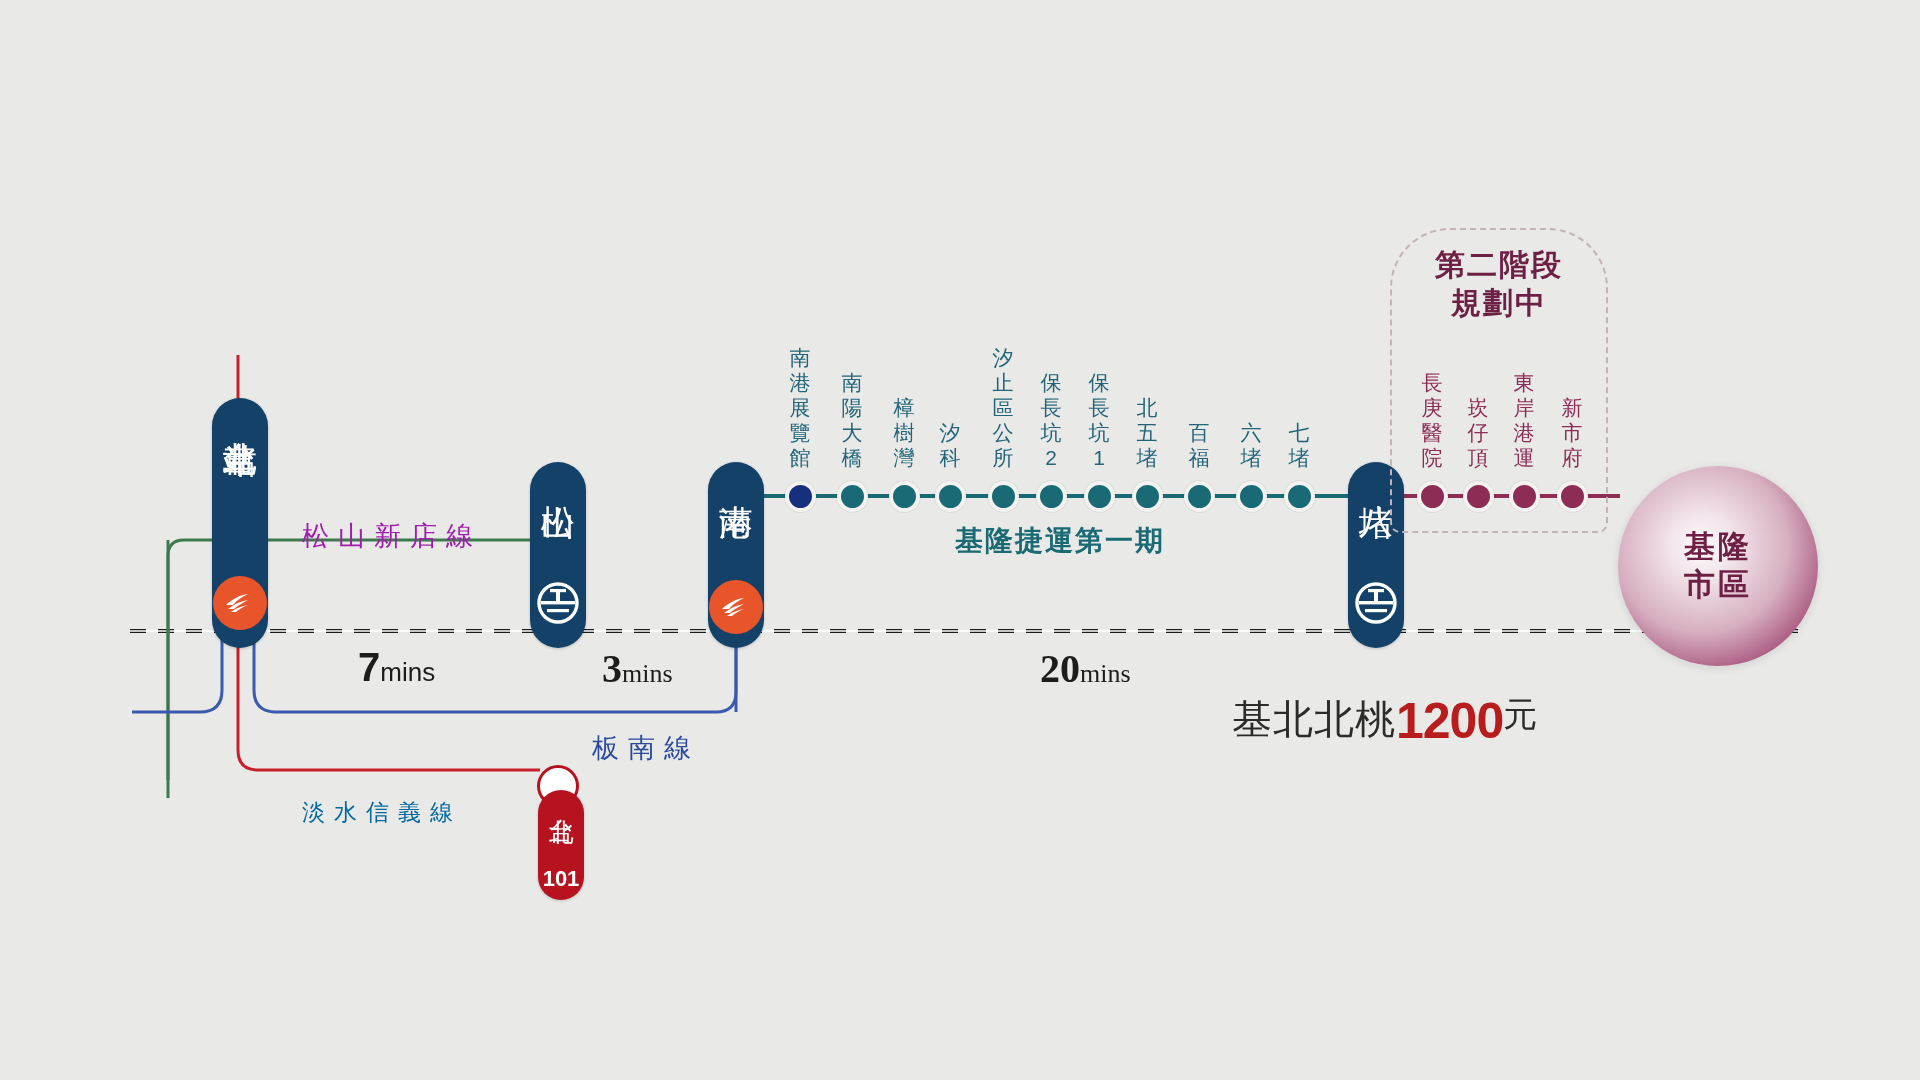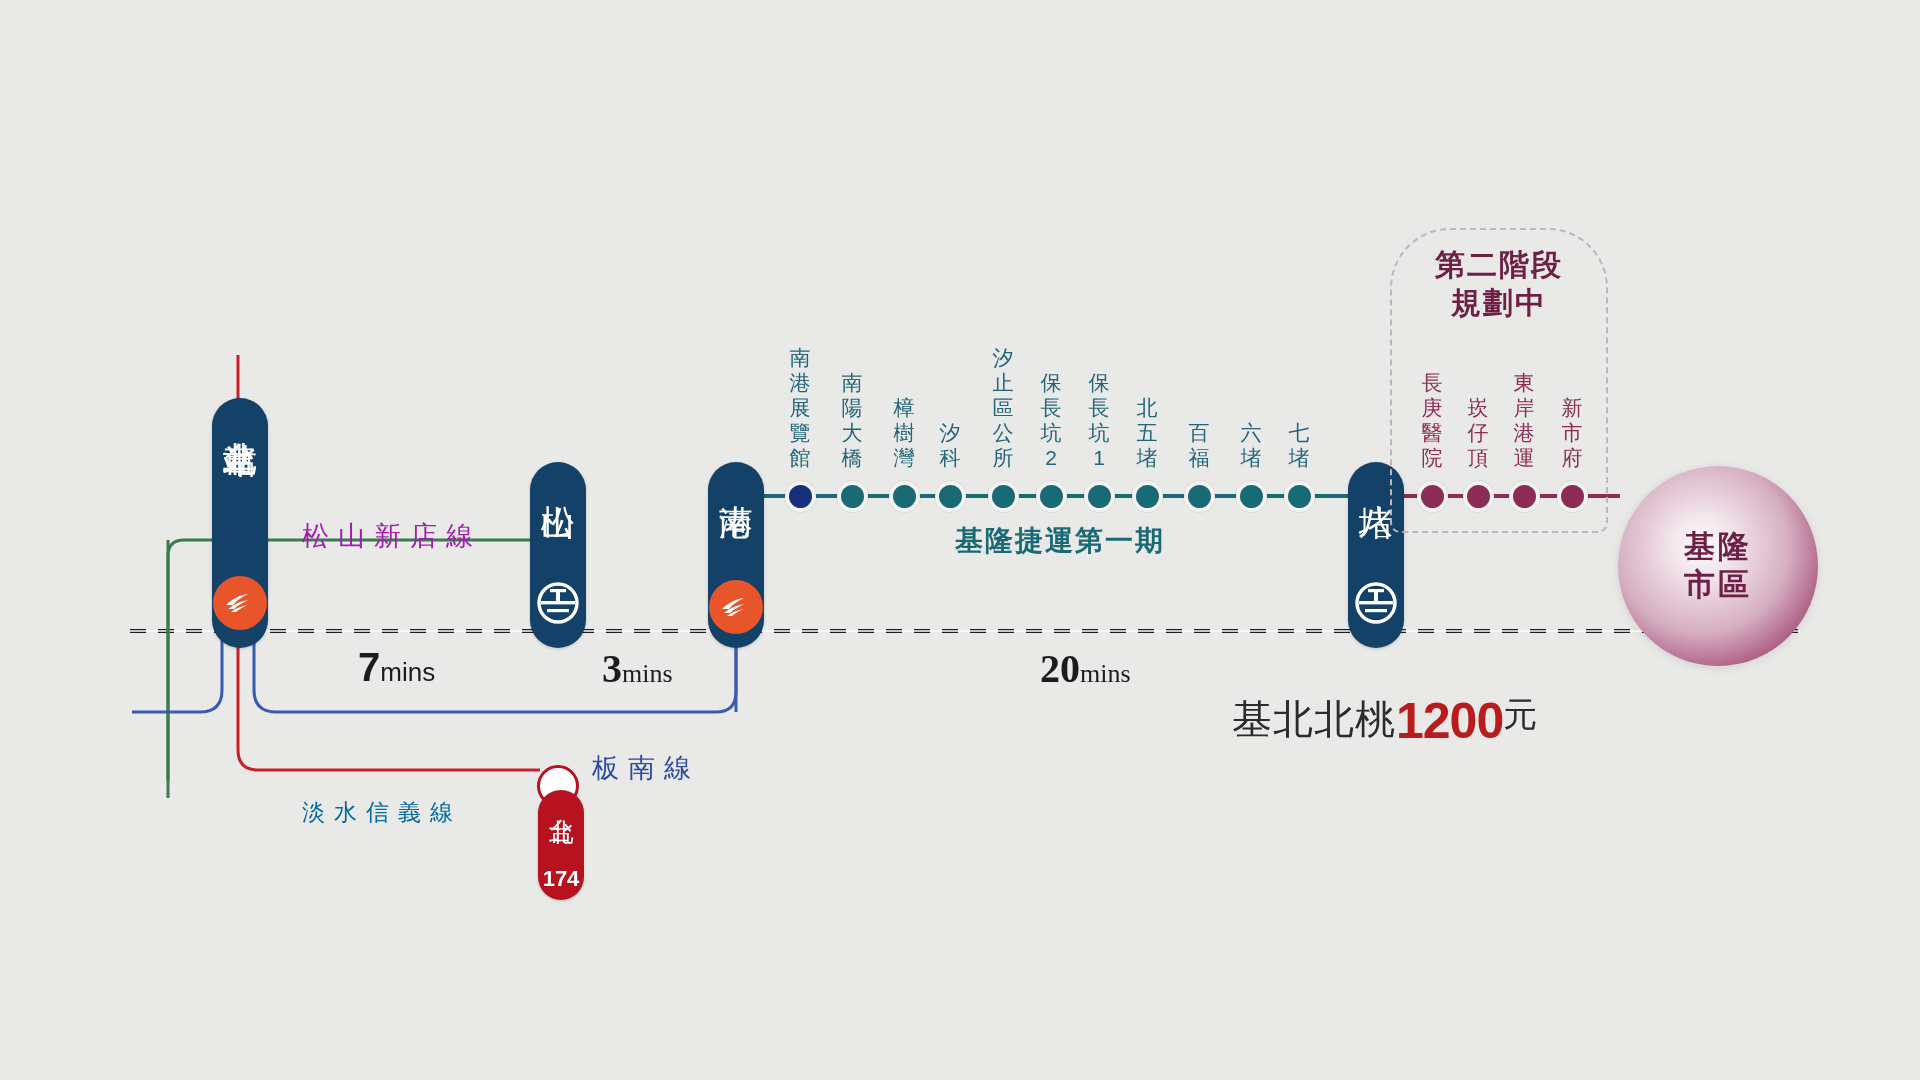--- a/index.html
+++ b/index.html
@@ -215,7 +215,7 @@
   </div>
 
   <div class="abs lbl-green" style="left:302px;top:518px;">松山新店線</div>
-  <div class="abs lbl-blue" style="left:592px;top:750px;">板南線</div>
+  <div class="abs lbl-blue" style="left:592px;top:730px;">板南線</div>
   <div class="abs lbl-red" style="left:302px;top:797px;">淡水信義線</div>
 
   <div class="abs mins" style="left:358px;top:645px;">

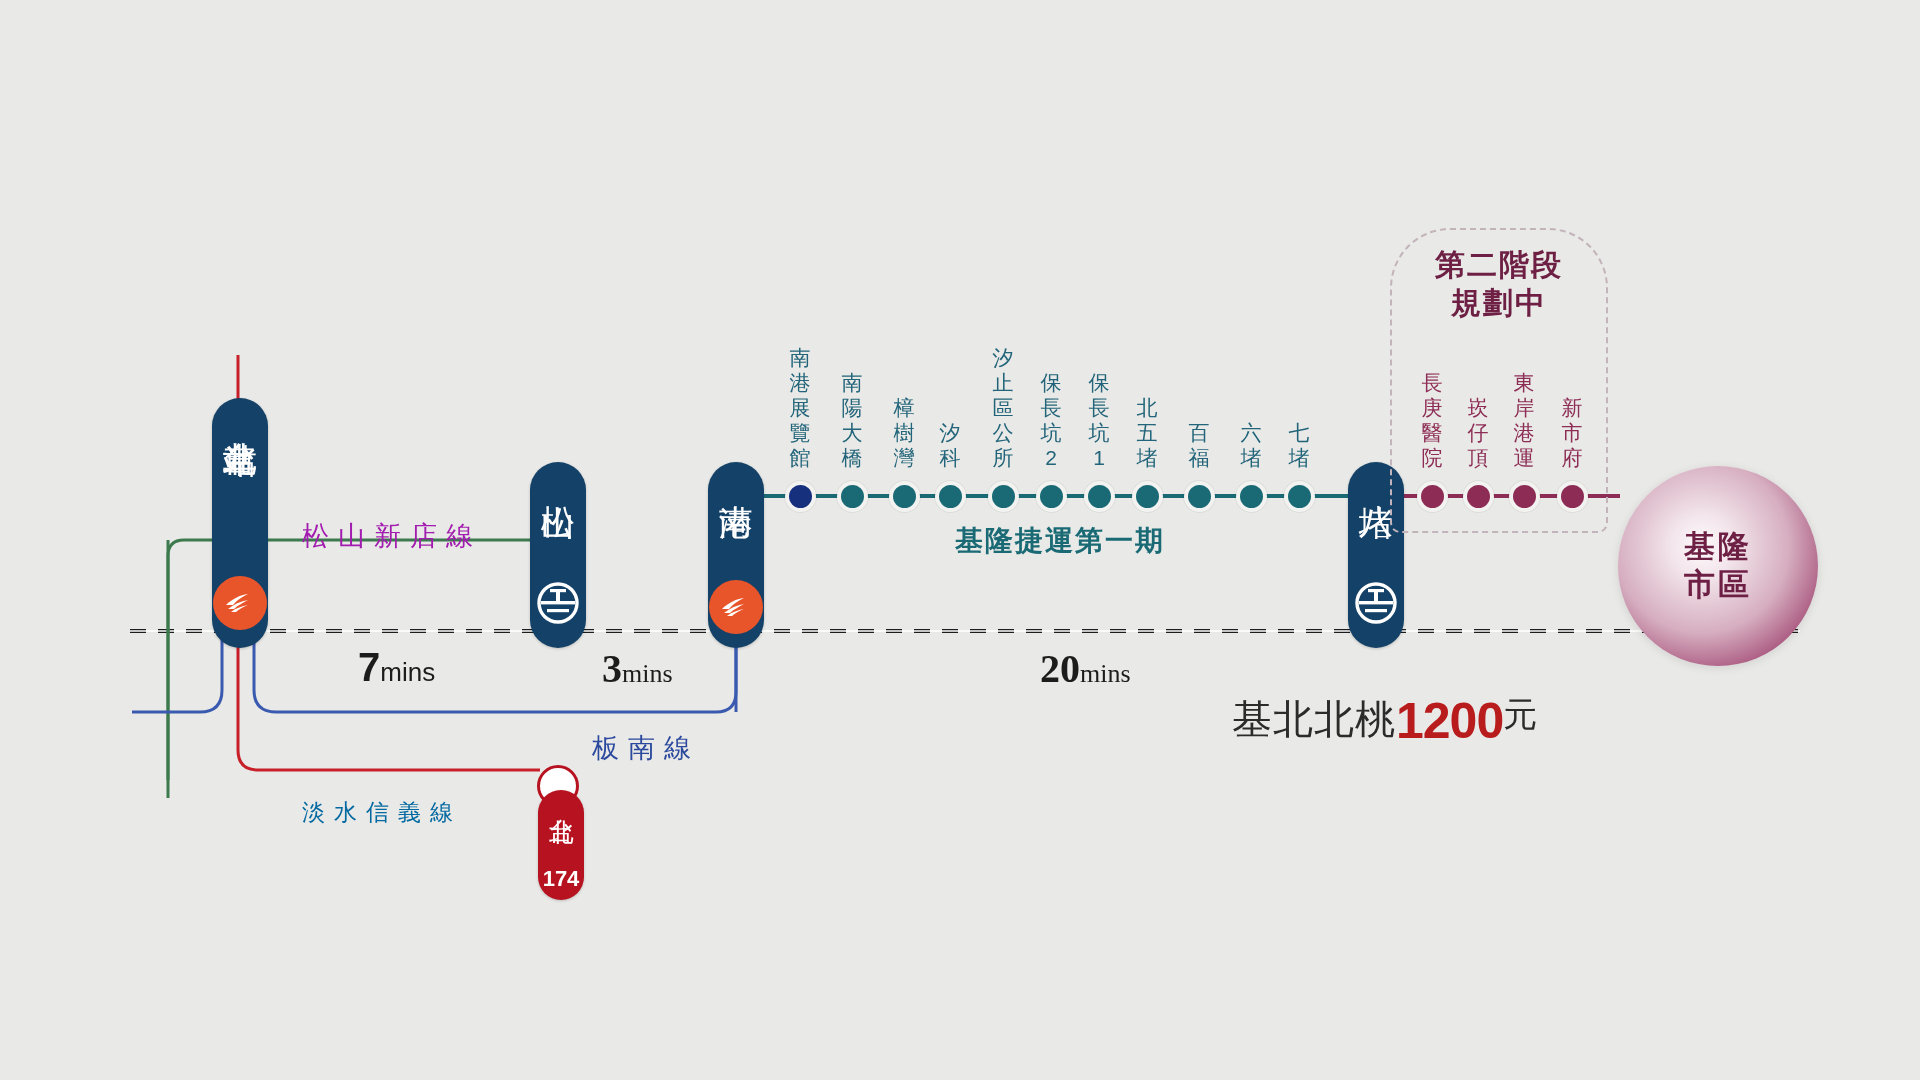--- a/index.html
+++ b/index.html
@@ -211,7 +211,7 @@
   <div class="abs ring" style="left:537px;top:765px;"></div>
   <div class="abs pill pill-red" style="left:538px;top:790px;width:46px;height:110px;justify-content:flex-start;">
     <div class="pname vtext" style="font-size:25px;margin-top:8px;">台北</div>
-    <div class="abs" style="left:0;top:76px;width:46px;text-align:center;color:#fff;font-size:22px;font-weight:700;">174</div>
+    <div class="abs" style="left:0;top:76px;width:46px;text-align:center;color:#fff;font-size:22px;font-weight:700;">101</div>
   </div>
 
   <div class="abs lbl-green" style="left:302px;top:518px;">松山新店線</div>

